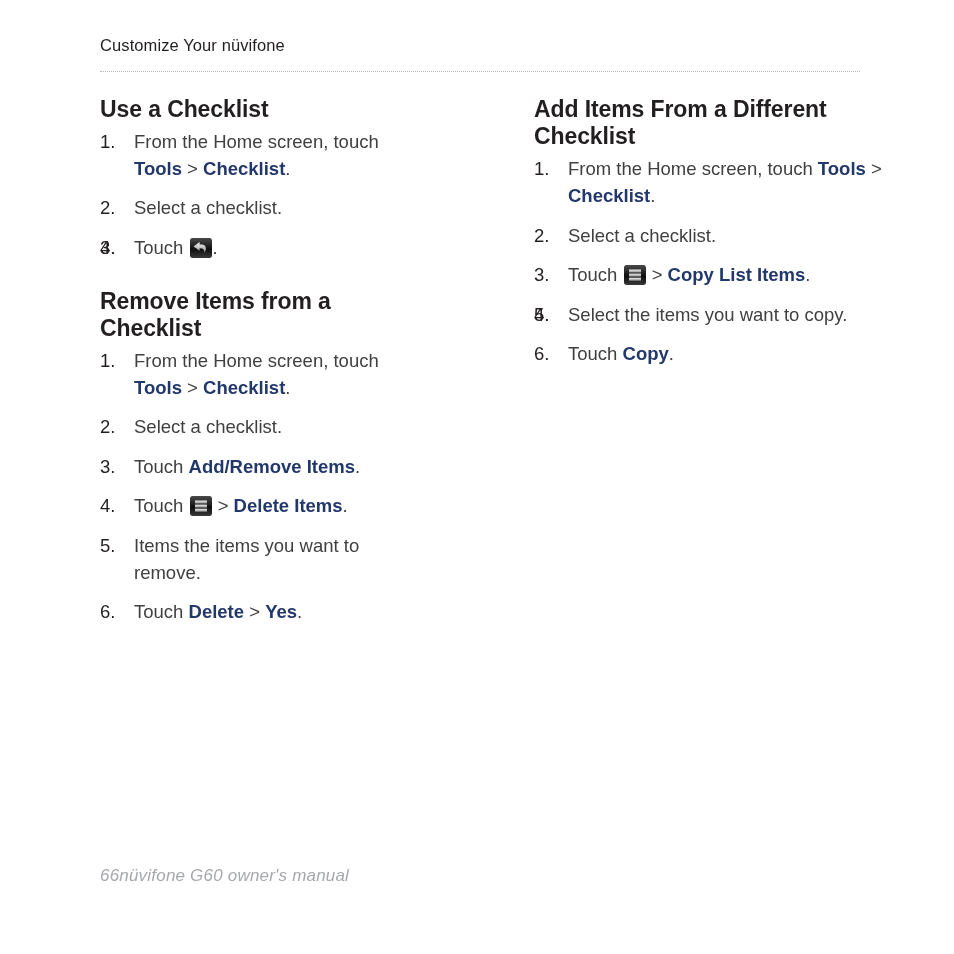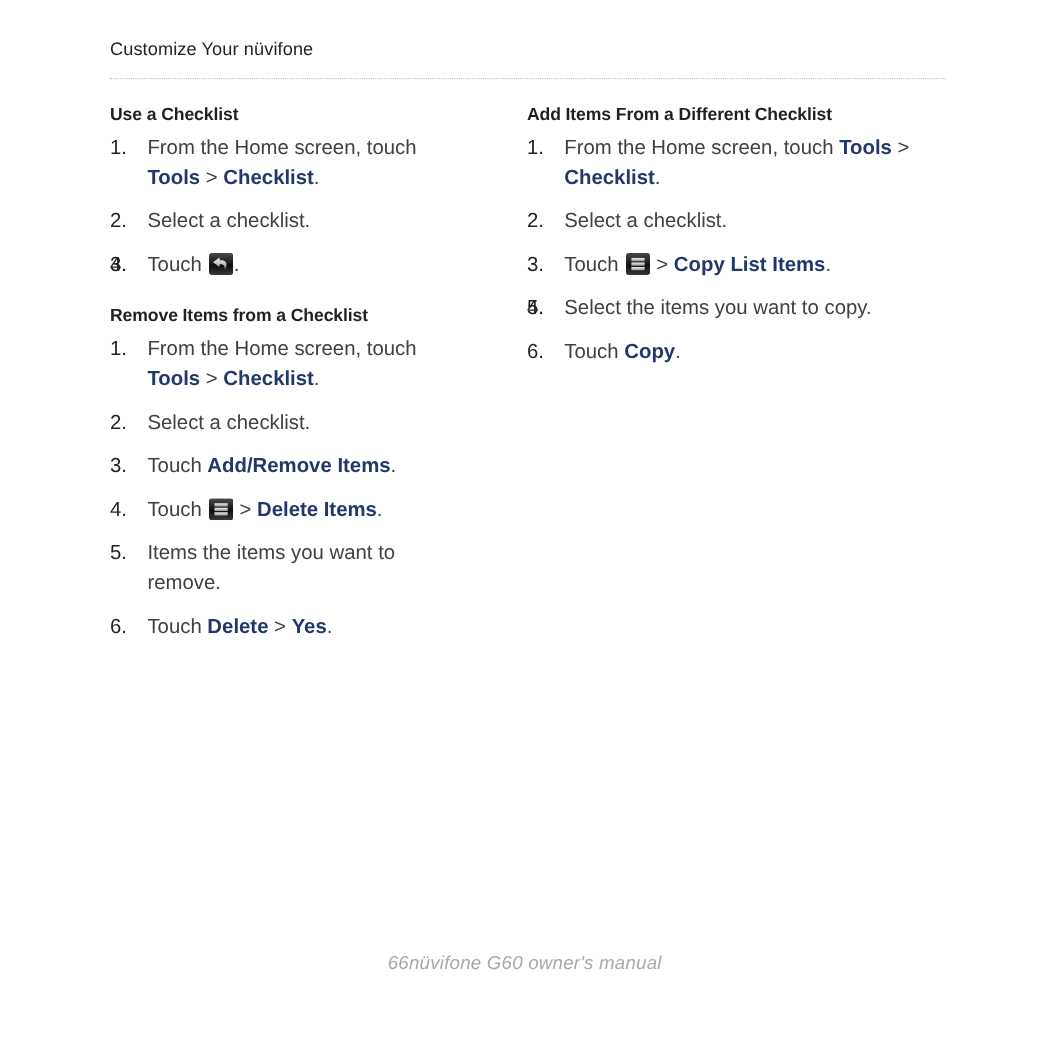--- a/index.html
+++ b/index.html
@@ -68,7 +68,7 @@
 
   h2.section-heading {
     margin: 0 0 2px 0;
-    font-size: 16px;
+    font-size: 23px;
     font-weight: bold;
     color: #231f20;
     line-height: 1.18;

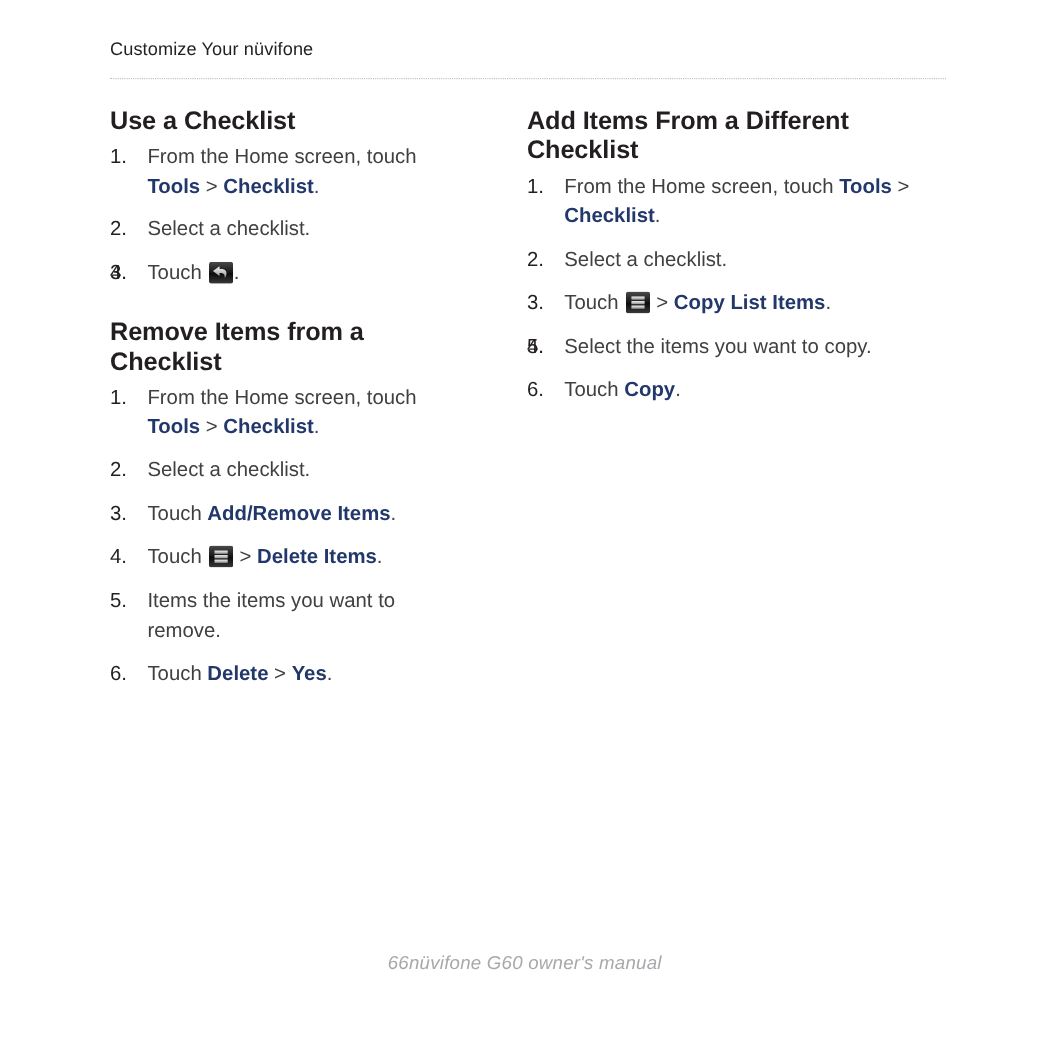--- a/index.html
+++ b/index.html
@@ -62,7 +62,7 @@
     width: 330px;
   }
   .col-right {
-    margin-left: 49px;
+    margin-left: 104px;
     width: 356px;
   }
 

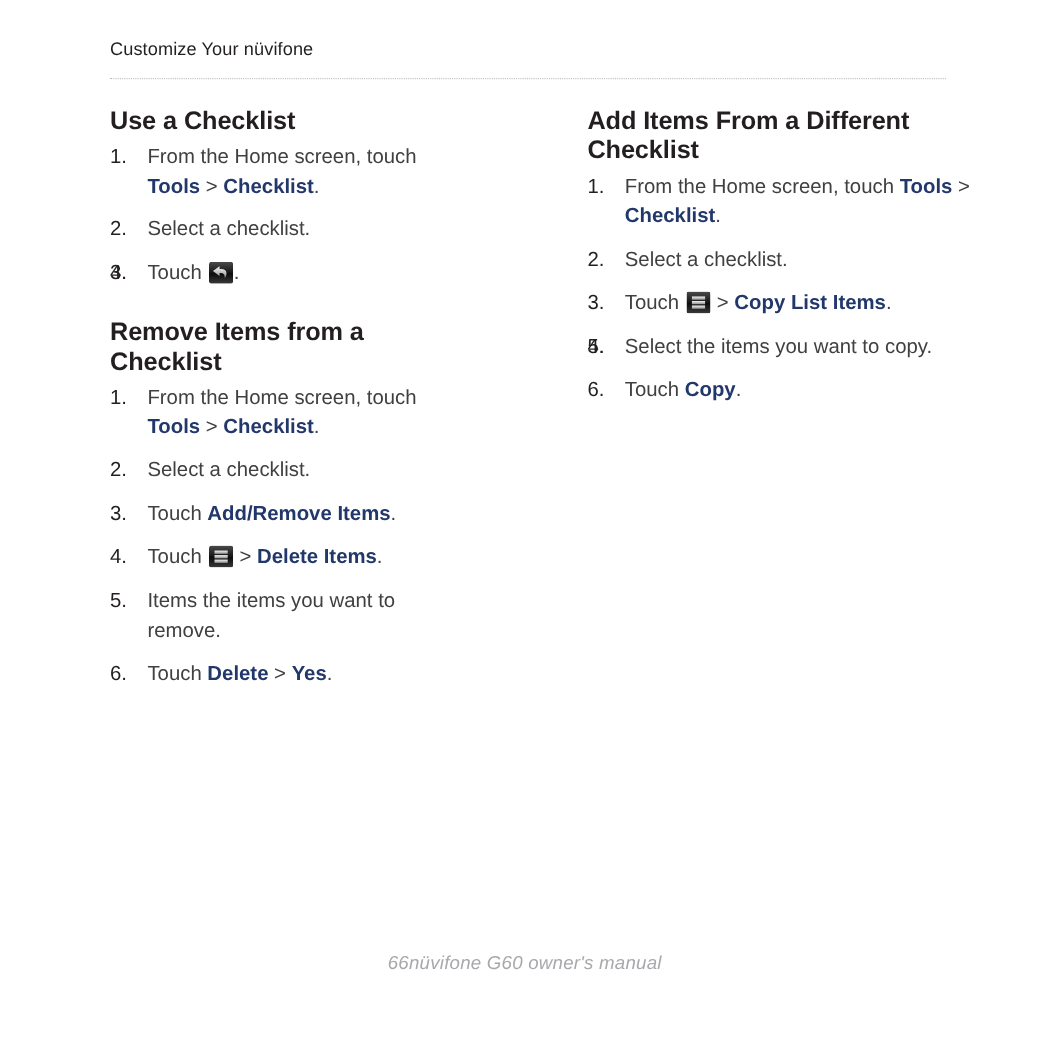--- a/index.html
+++ b/index.html
@@ -132,7 +132,7 @@
     top: 866px;
     width: 754px;
     display: flex;
-    justify-content: center;
+    justify-content: flex-start;
     align-items: baseline;
   }
   .page-footer .folio,

